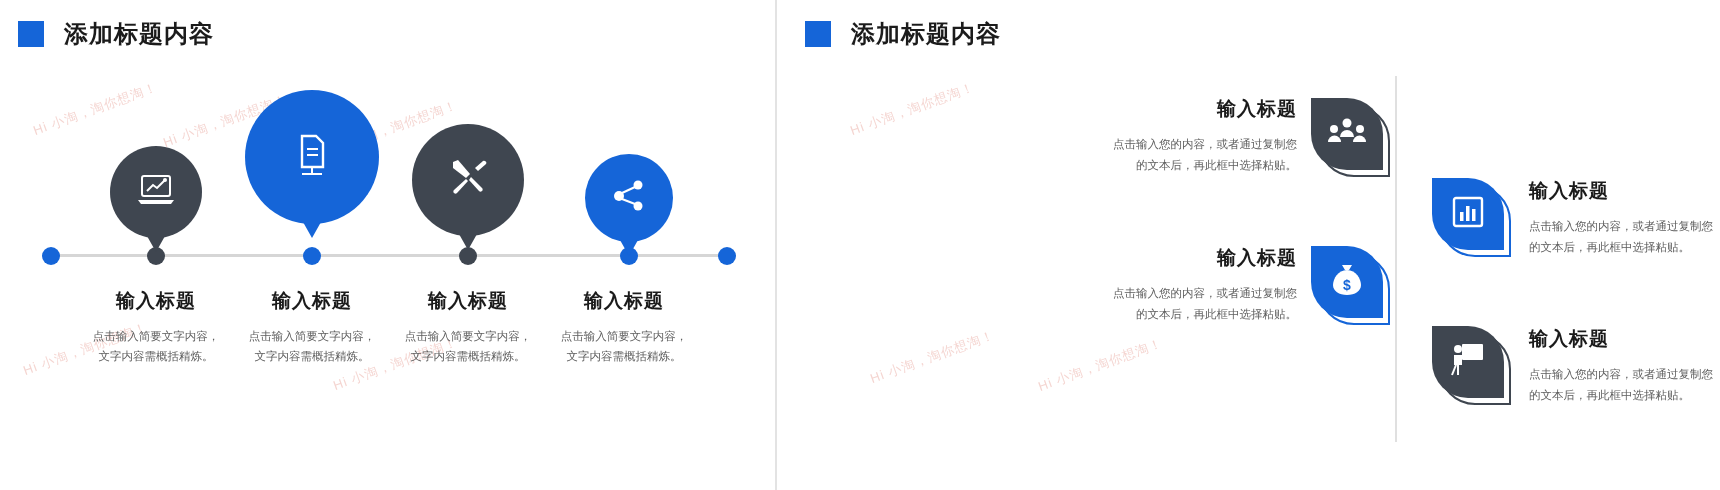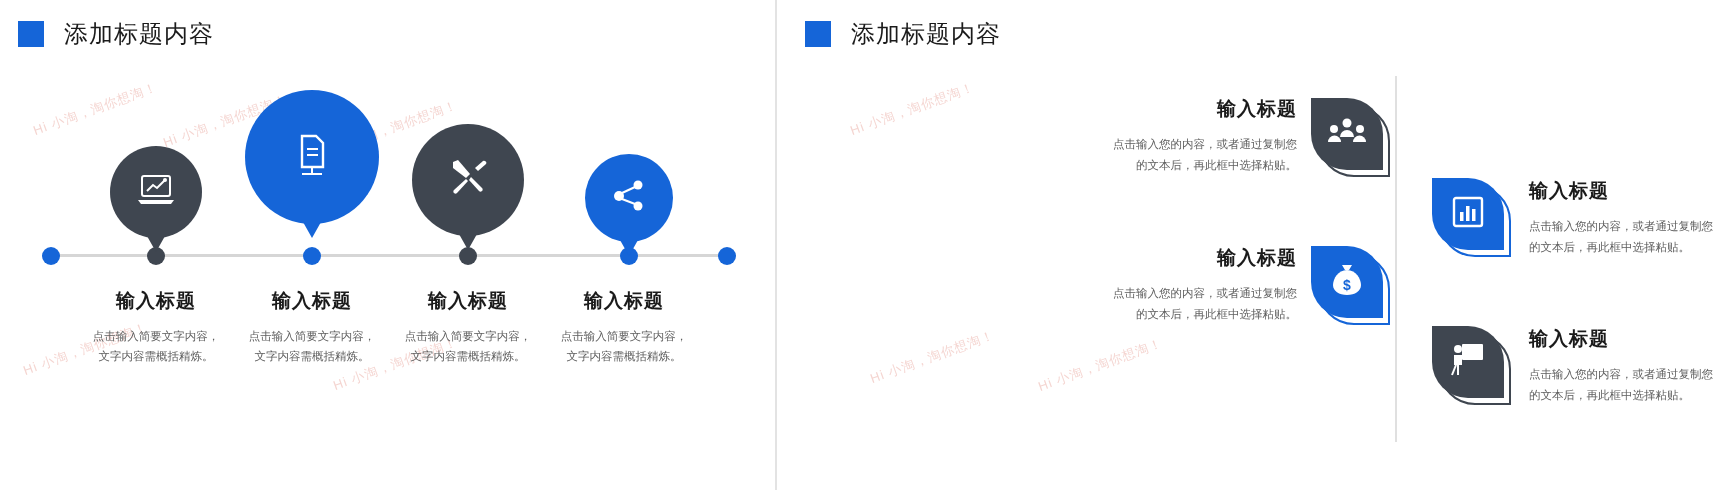--- a/index.html
+++ b/index.html
@@ -65,7 +65,7 @@
   }
   .header-title {
     font-size: 24px;
-    font-weight: normal;
+    font-weight: bold;
     color: #1b1b1b;
     letter-spacing: 1px;
   }

